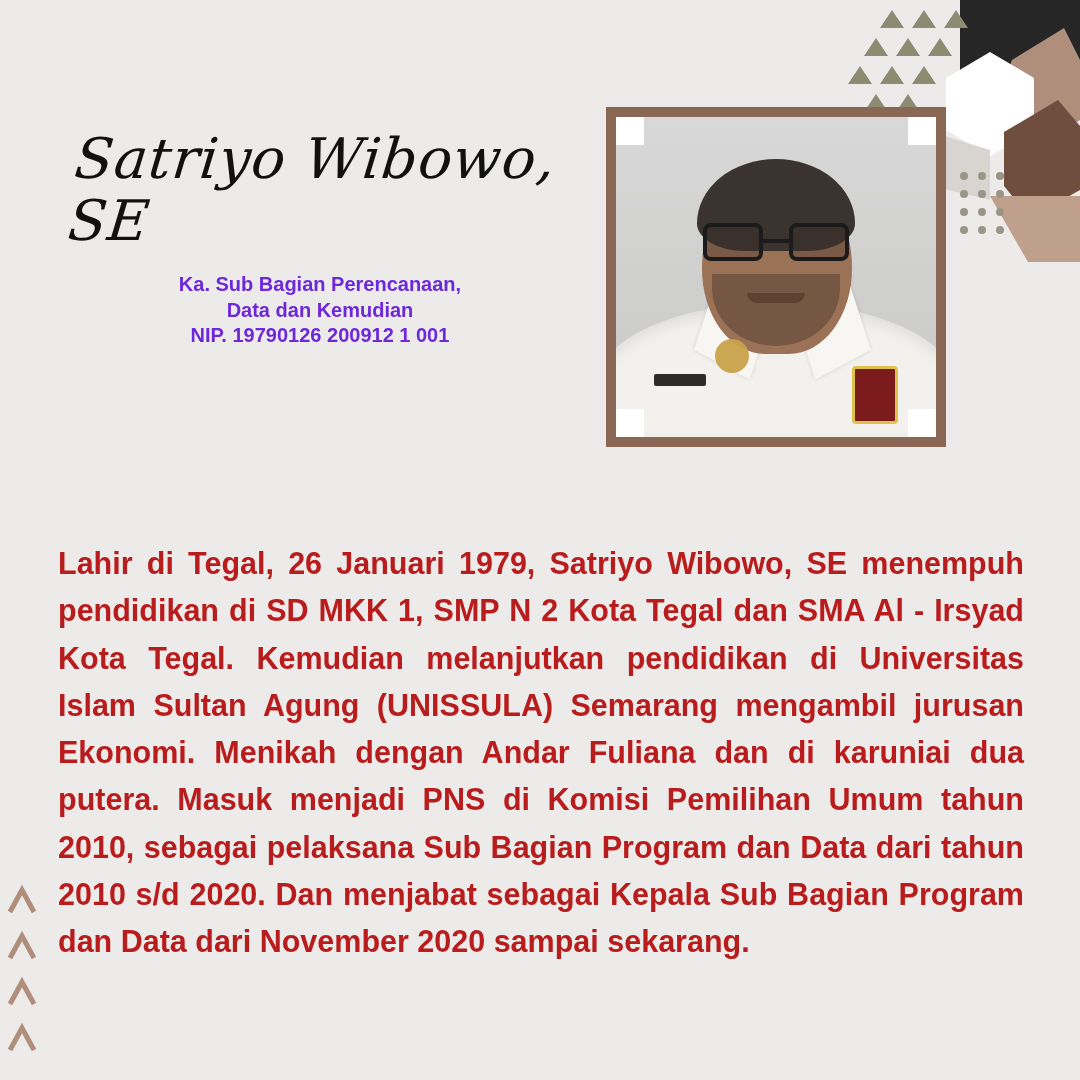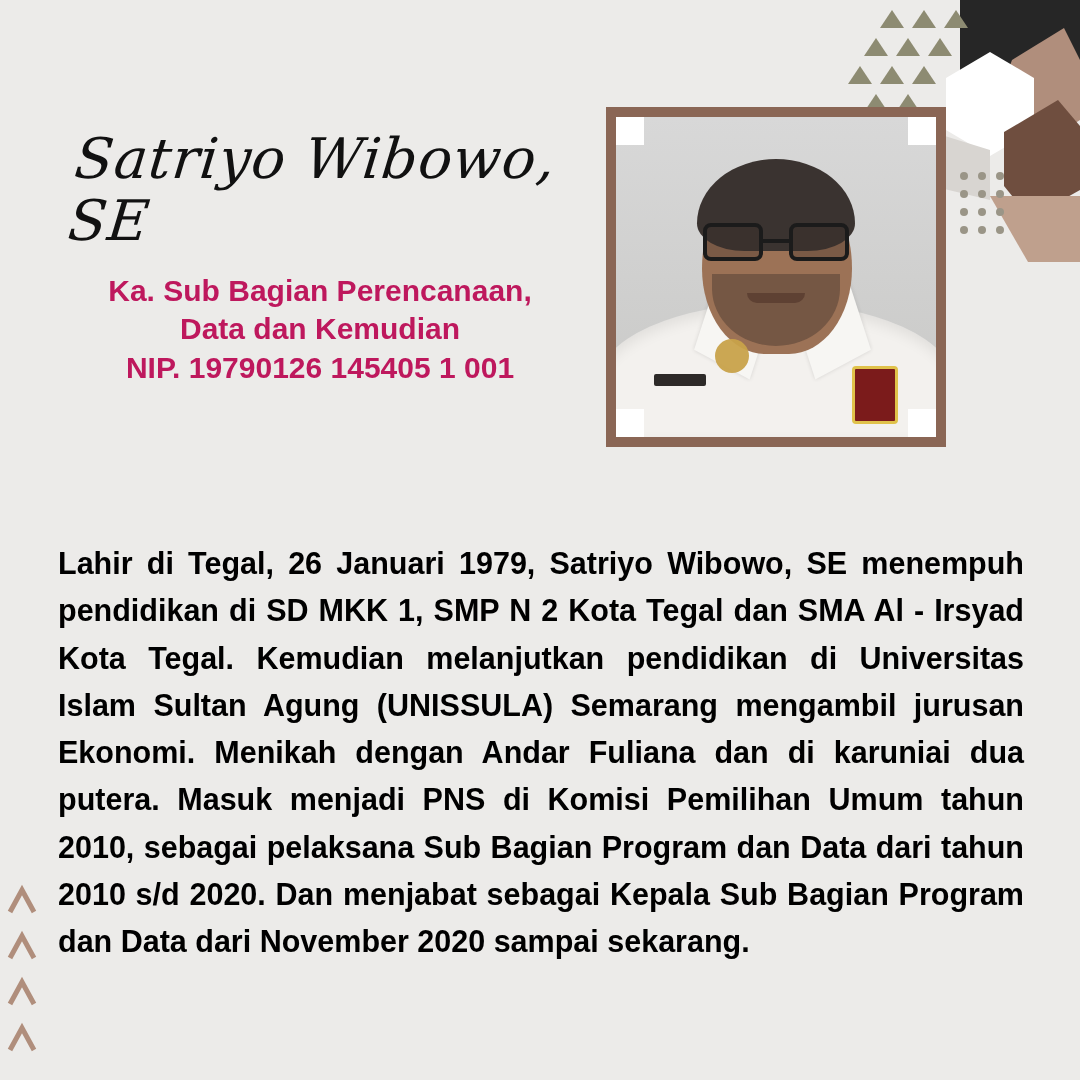--- a/index.html
+++ b/index.html
@@ -55,9 +55,9 @@
     top: 272px;
     width: 560px;
     text-align: center;
-    color: #be185d;
+    color: #6d28d9;
     font-weight: bold;
-    font-size: 30px;
+    font-size: 20px;
     line-height: 1.28;
   }
   .title-block .line {

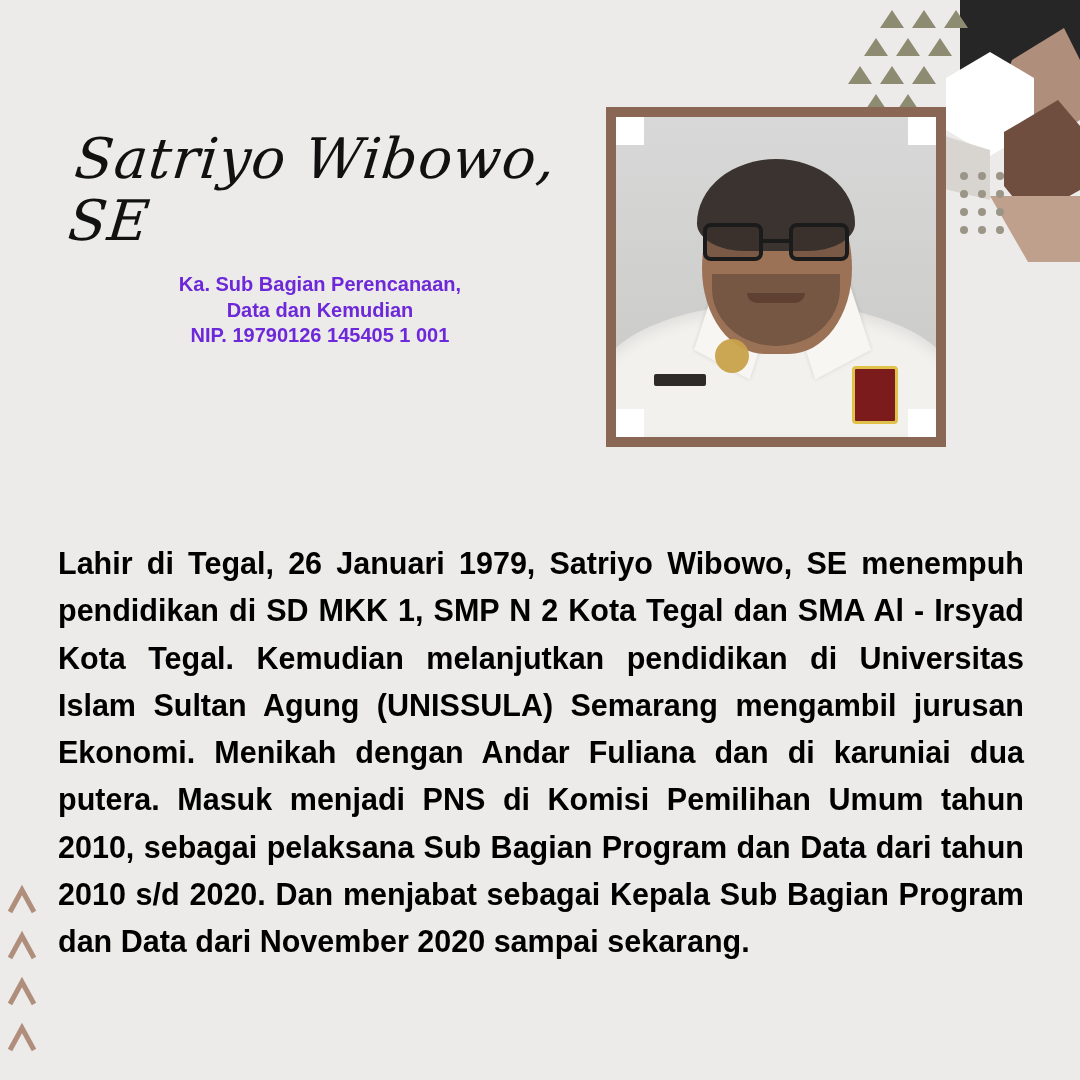--- a/index.html
+++ b/index.html
@@ -313,7 +313,7 @@
 <div class="title-block">
   <span class="line">Ka. Sub Bagian Perencanaan,</span>
   <span class="line">Data dan Kemudian</span>
-  <span class="line">NIP. 19790126 145405 1 001</span>
+  <span class="line">NIP. 19790126 200912 1 001</span>
 </div>
 
 <div class="photo-frame">

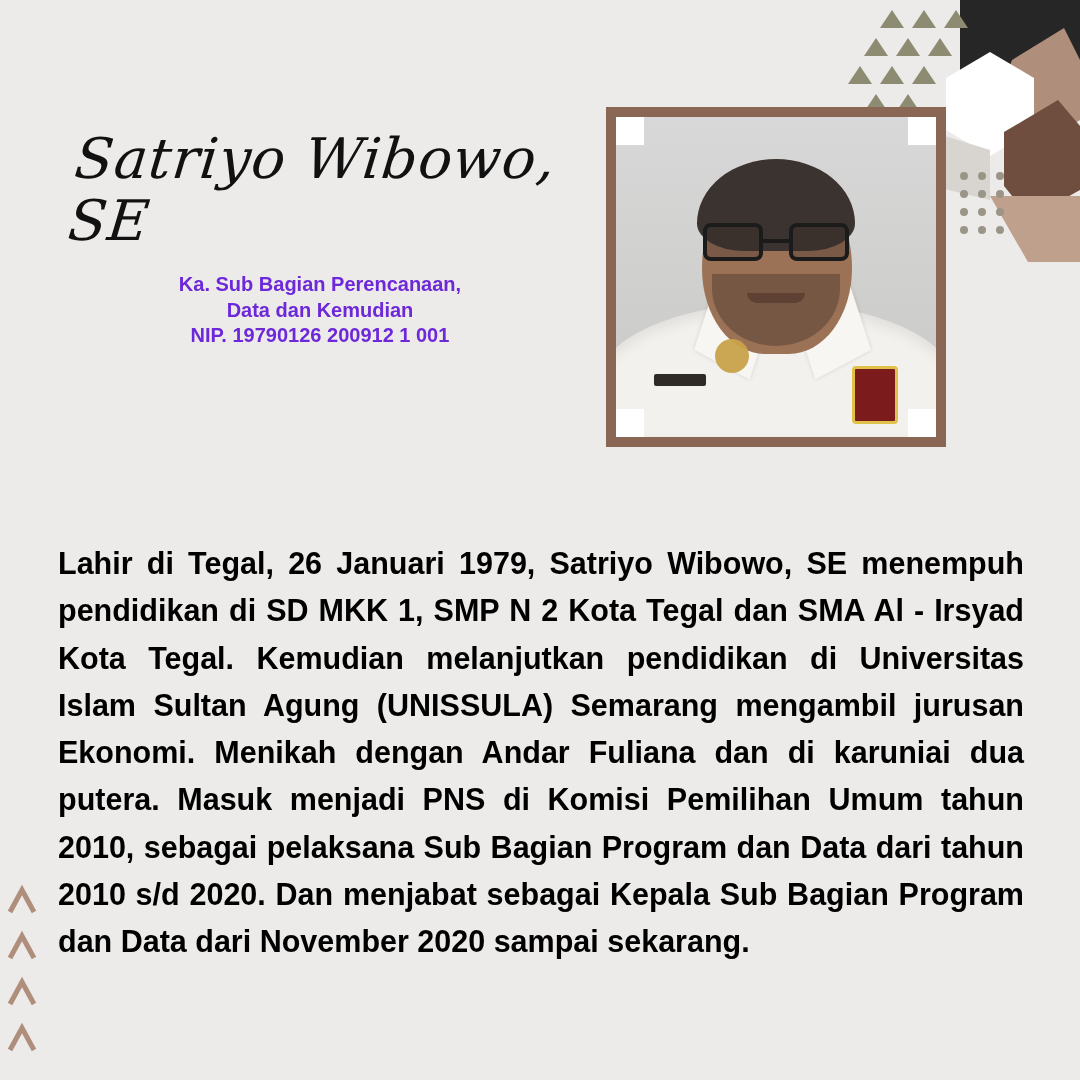--- a/index.html
+++ b/index.html
@@ -243,7 +243,7 @@
     font-size: 30.5px;
     line-height: 1.55;
     font-weight: bold;
-    color: #000000;
+    color: #b91c1c;
     text-align: justify;
     text-justify: inter-word;
   }

